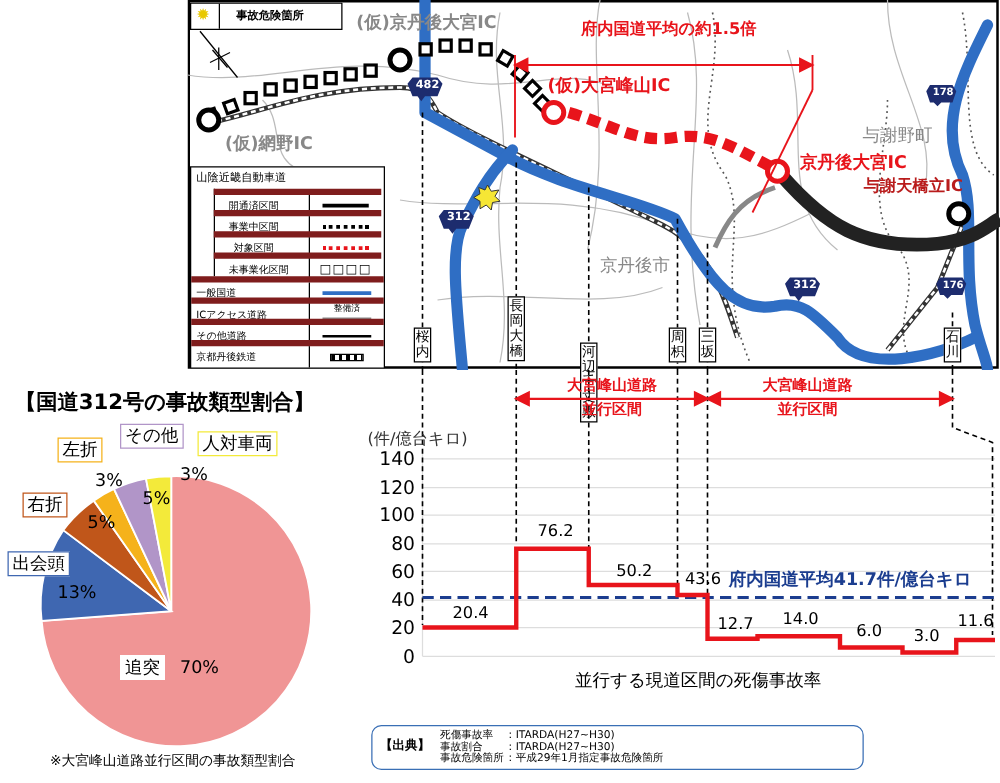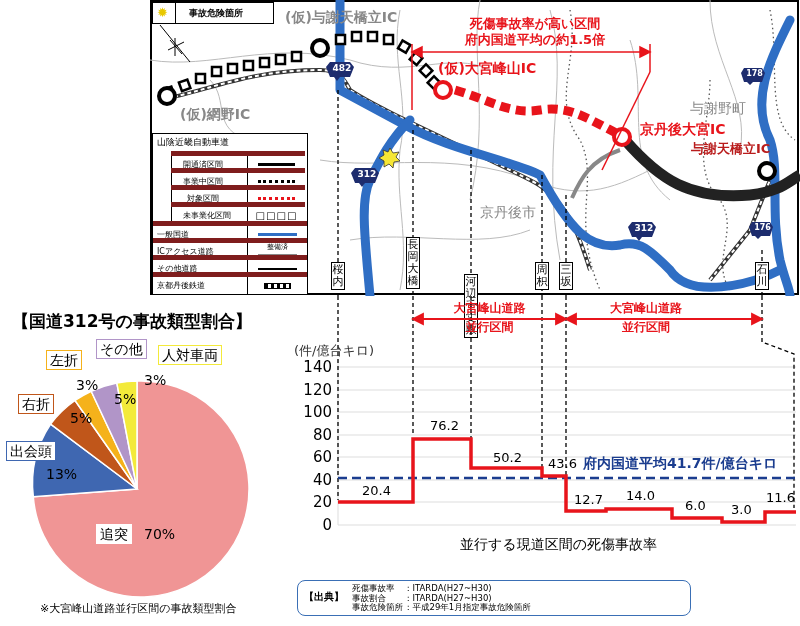--- a/index.html
+++ b/index.html
@@ -133,7 +133,7 @@
   <span class="abs" style="left:594px;top:69px;width:21px;text-align:center;color:#fff;font-size:8px;font-weight:bold;">178</span>
   <span class="abs" style="left:602px;top:223px;width:21px;text-align:center;color:#fff;font-size:8px;font-weight:bold;">176</span>
 
-  <span class="abs" style="left:135px;top:9px;font-size:14px;color:#888;font-weight:bold;">(仮)与謝天橋立IC</span>
+  <span class="abs" style="left:135px;top:9px;font-size:14px;color:#888;font-weight:bold;">(仮)京丹後大宮IC</span>
   <span class="abs" style="left:30px;top:106px;font-size:14px;color:#888;font-weight:bold;">(仮)網野IC</span>
   <span class="abs" style="left:288px;top:60px;font-size:14px;color:#e8141b;font-weight:bold;">(仮)大宮峰山IC</span>
   <span class="abs" style="left:490px;top:121px;font-size:14px;color:#e8141b;font-weight:bold;">京丹後大宮IC</span>

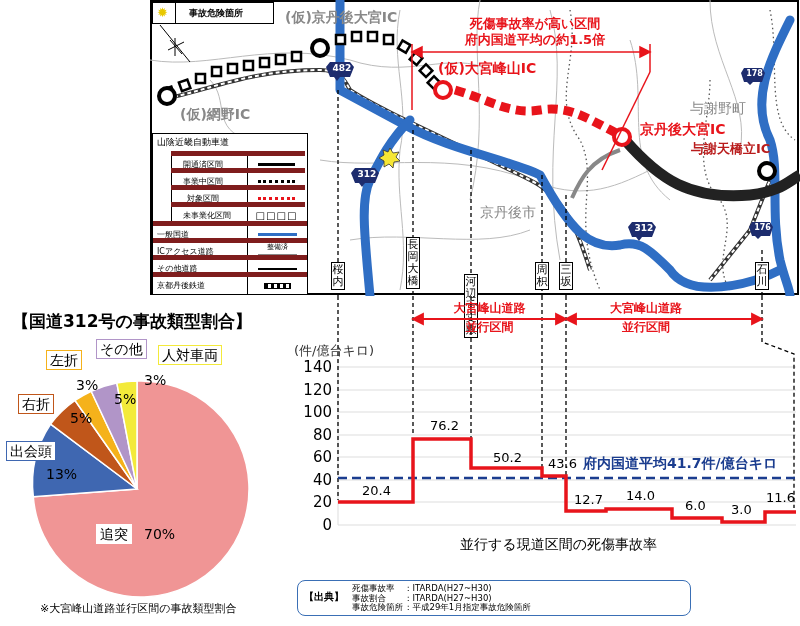--- a/index.html
+++ b/index.html
@@ -142,7 +142,6 @@
   <span class="abs" style="left:540px;top:100px;font-size:14px;color:#888;">与謝野町</span>
 
   <div class="abs" style="left:270px;top:16px;width:230px;text-align:center;color:#e8141b;font-weight:bold;font-size:13px;line-height:16px;">
-    <div>死傷事故率が高い区間</div>
     <div>府内国道平均の約1.5倍</div>
   </div>
 

